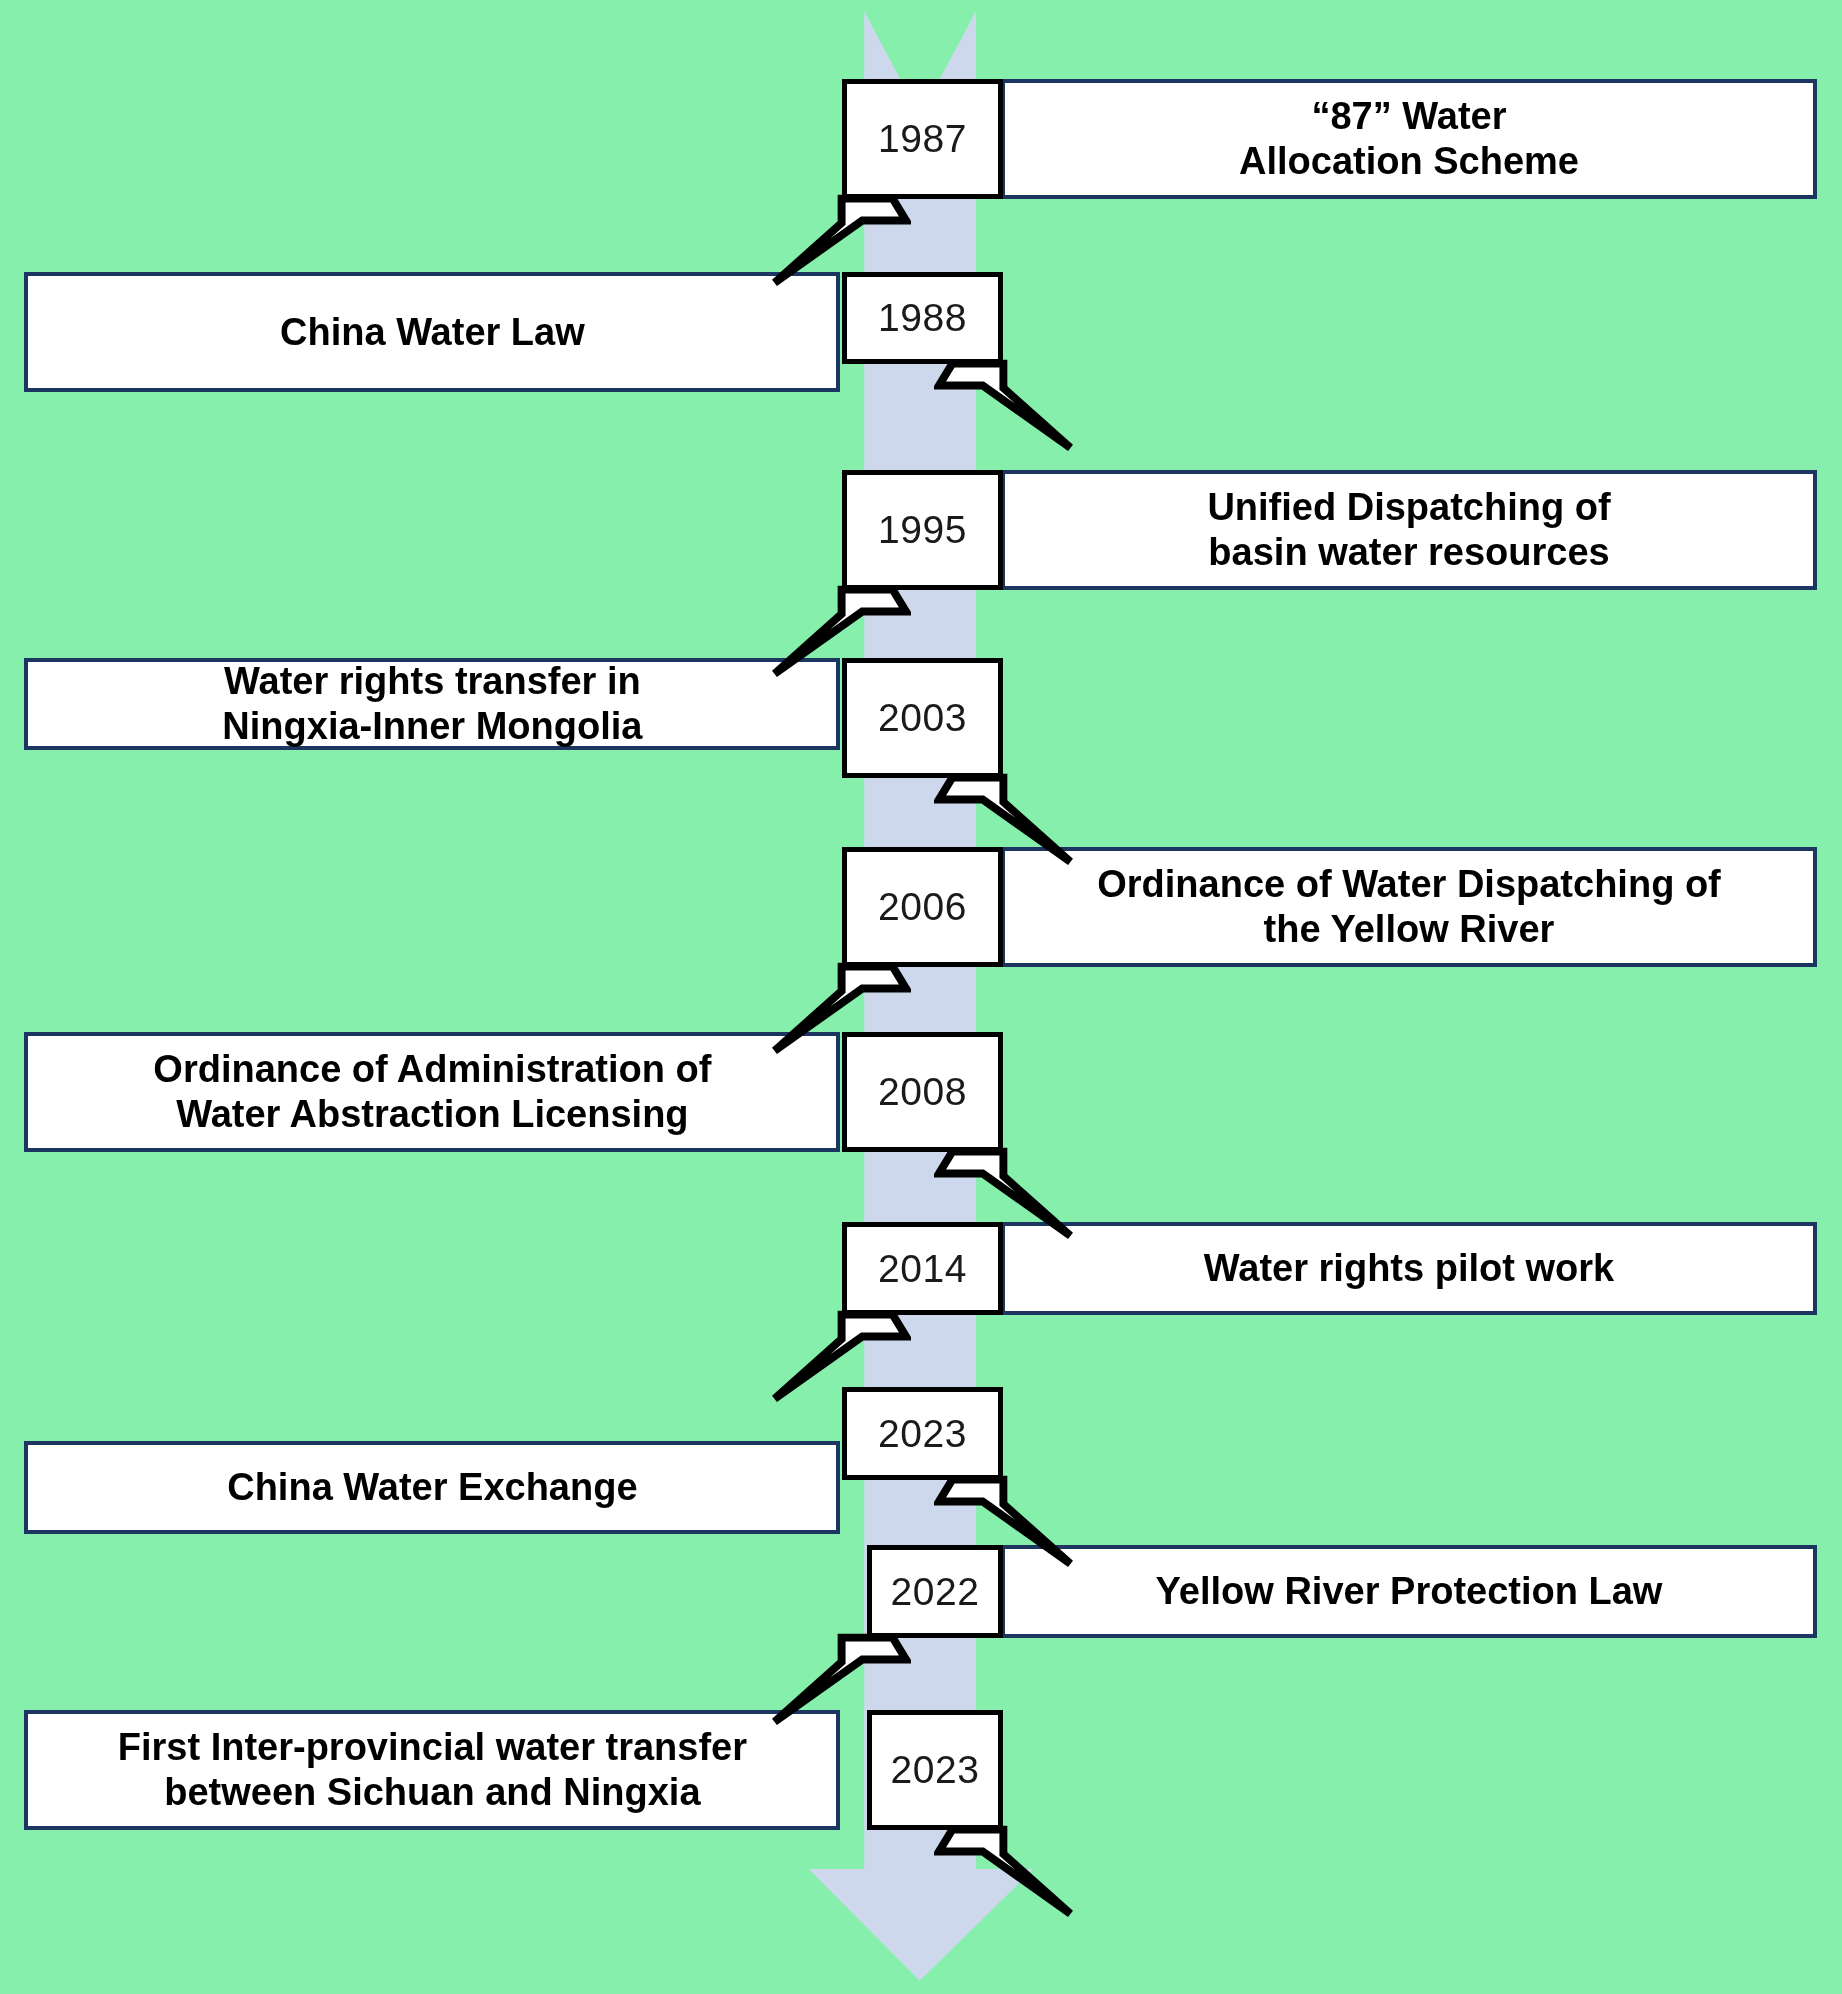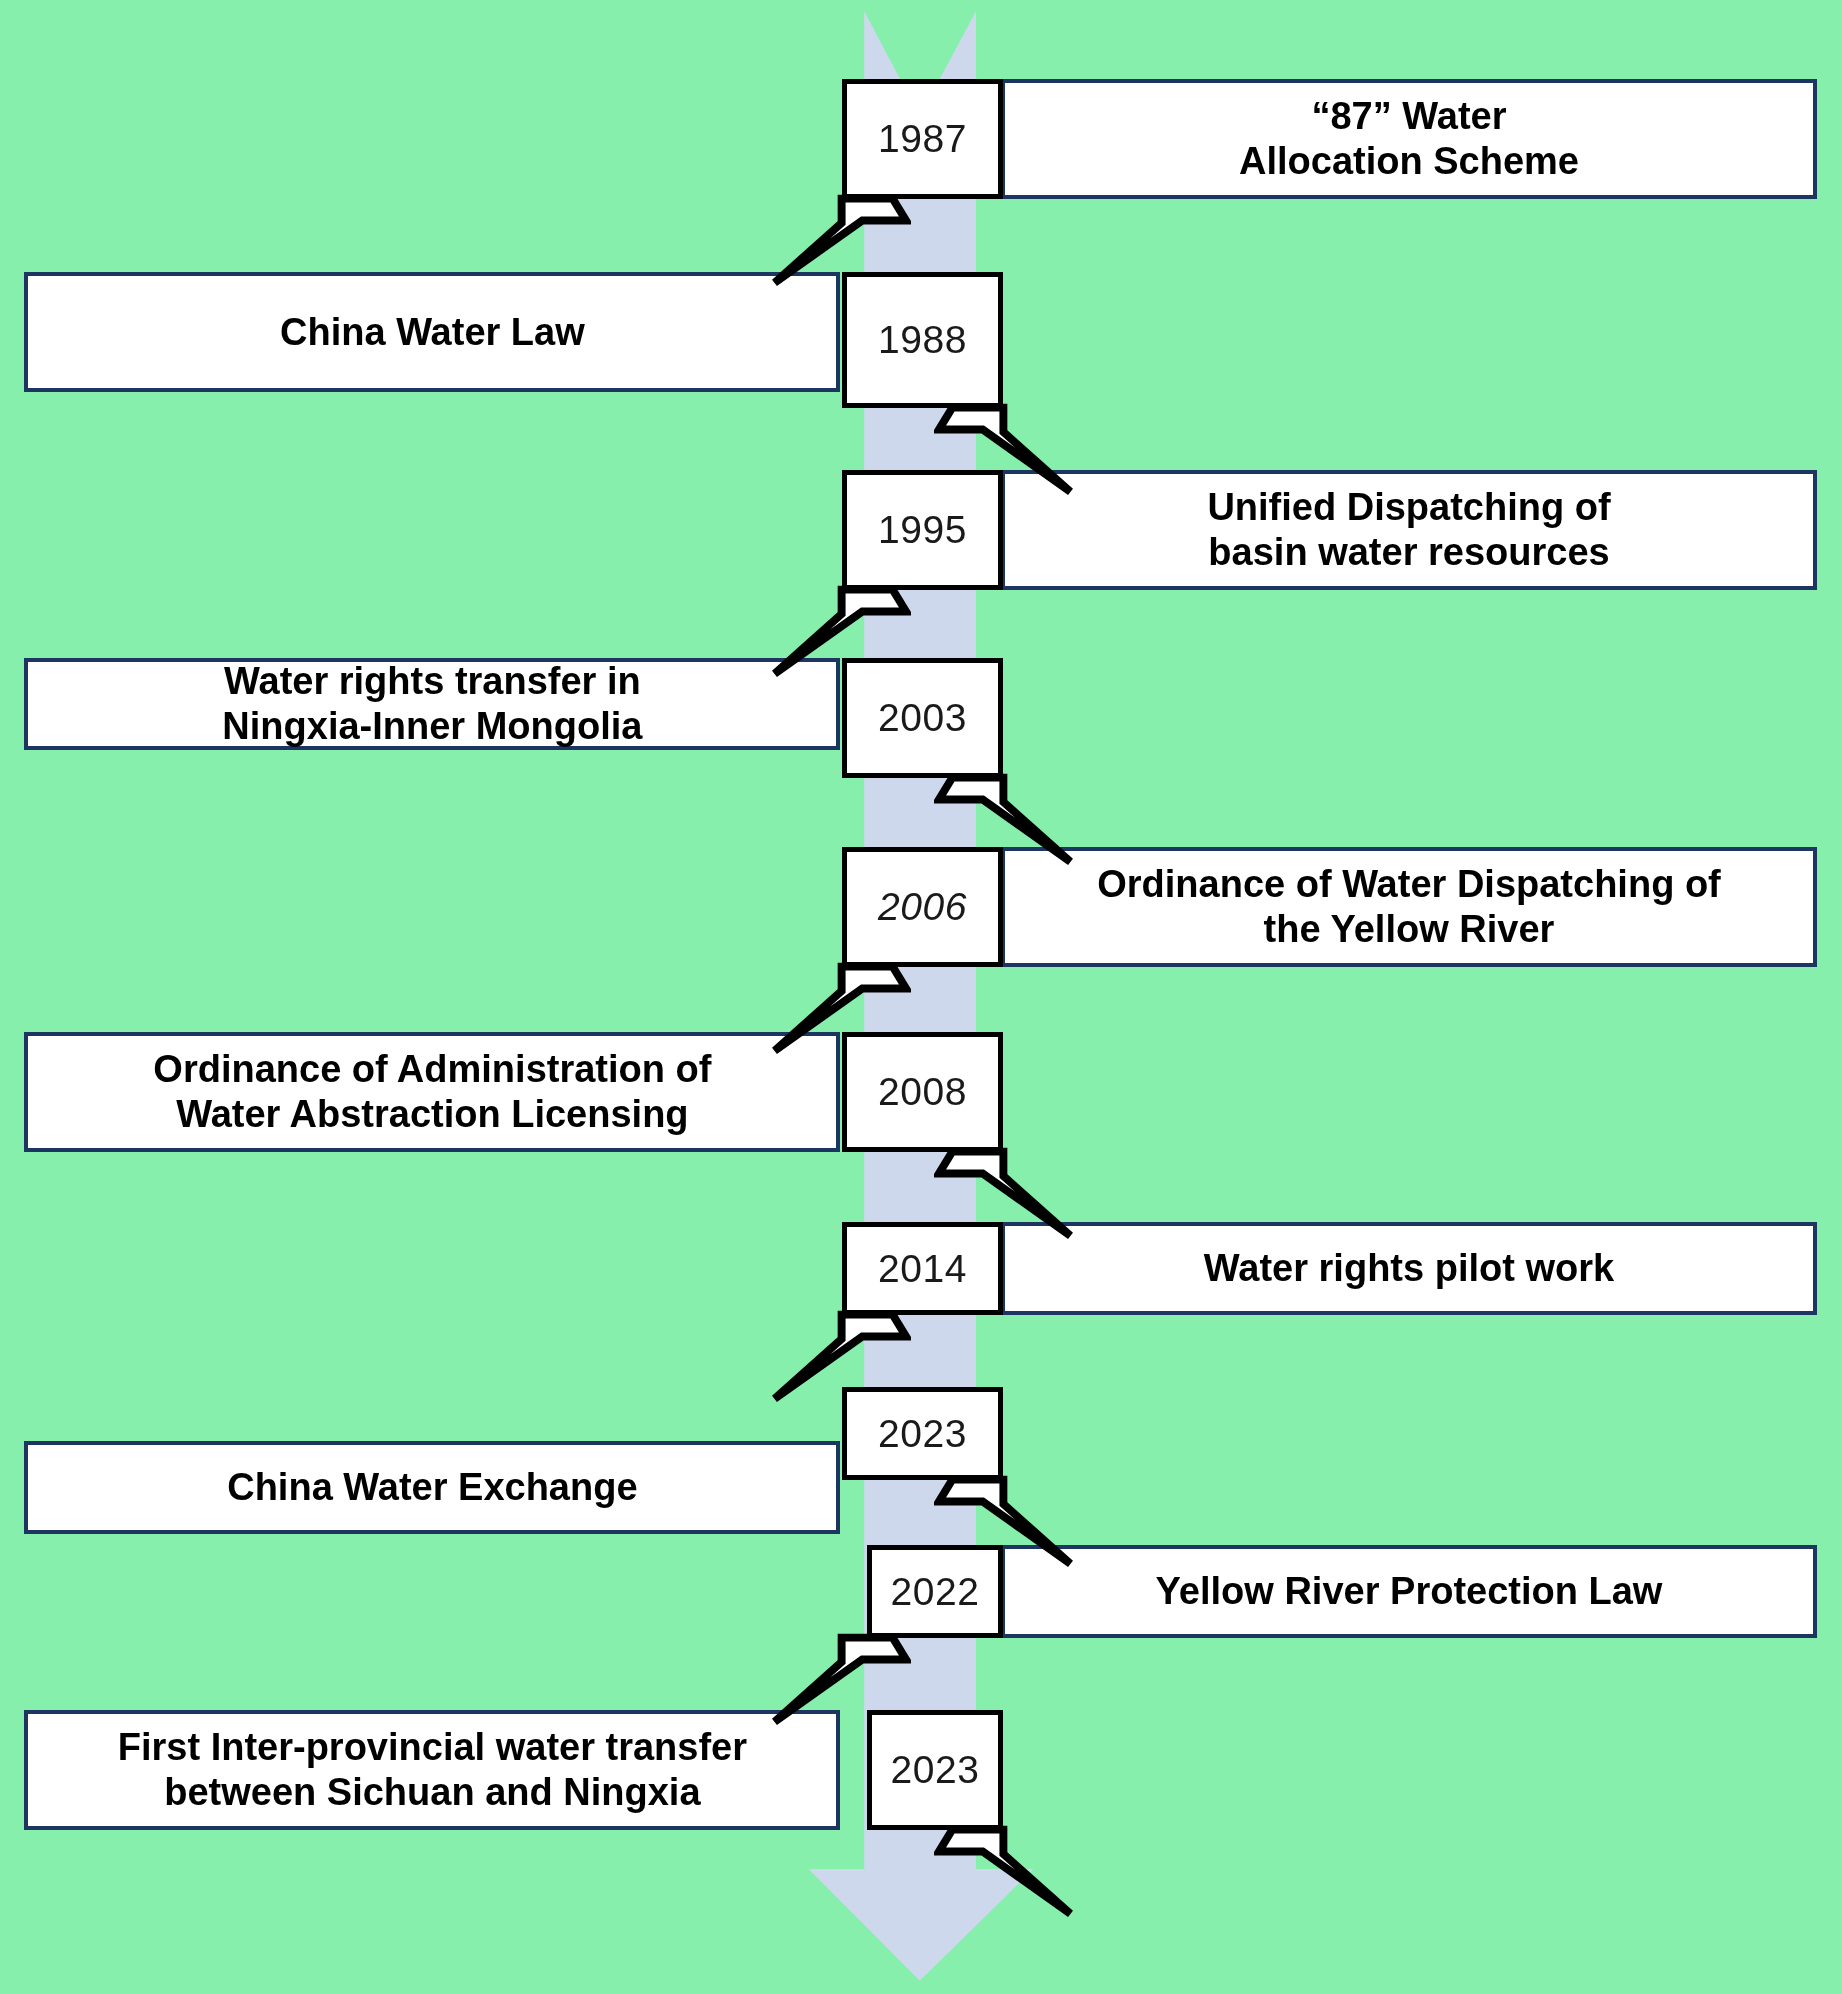--- a/index.html
+++ b/index.html
@@ -114,7 +114,7 @@
         <div class="content-box left" style="top: 272px; height: 120px;">
           <div class="content-text">China Water Law</div>
         </div>
-        <div class="year-bubble" style="top: 272px; height: 136px;">
+        <div class="year-bubble" style="top: 272px; height: 92px;">
           <div class="year-body">
             <span class="year-text">1988</span>
           </div>

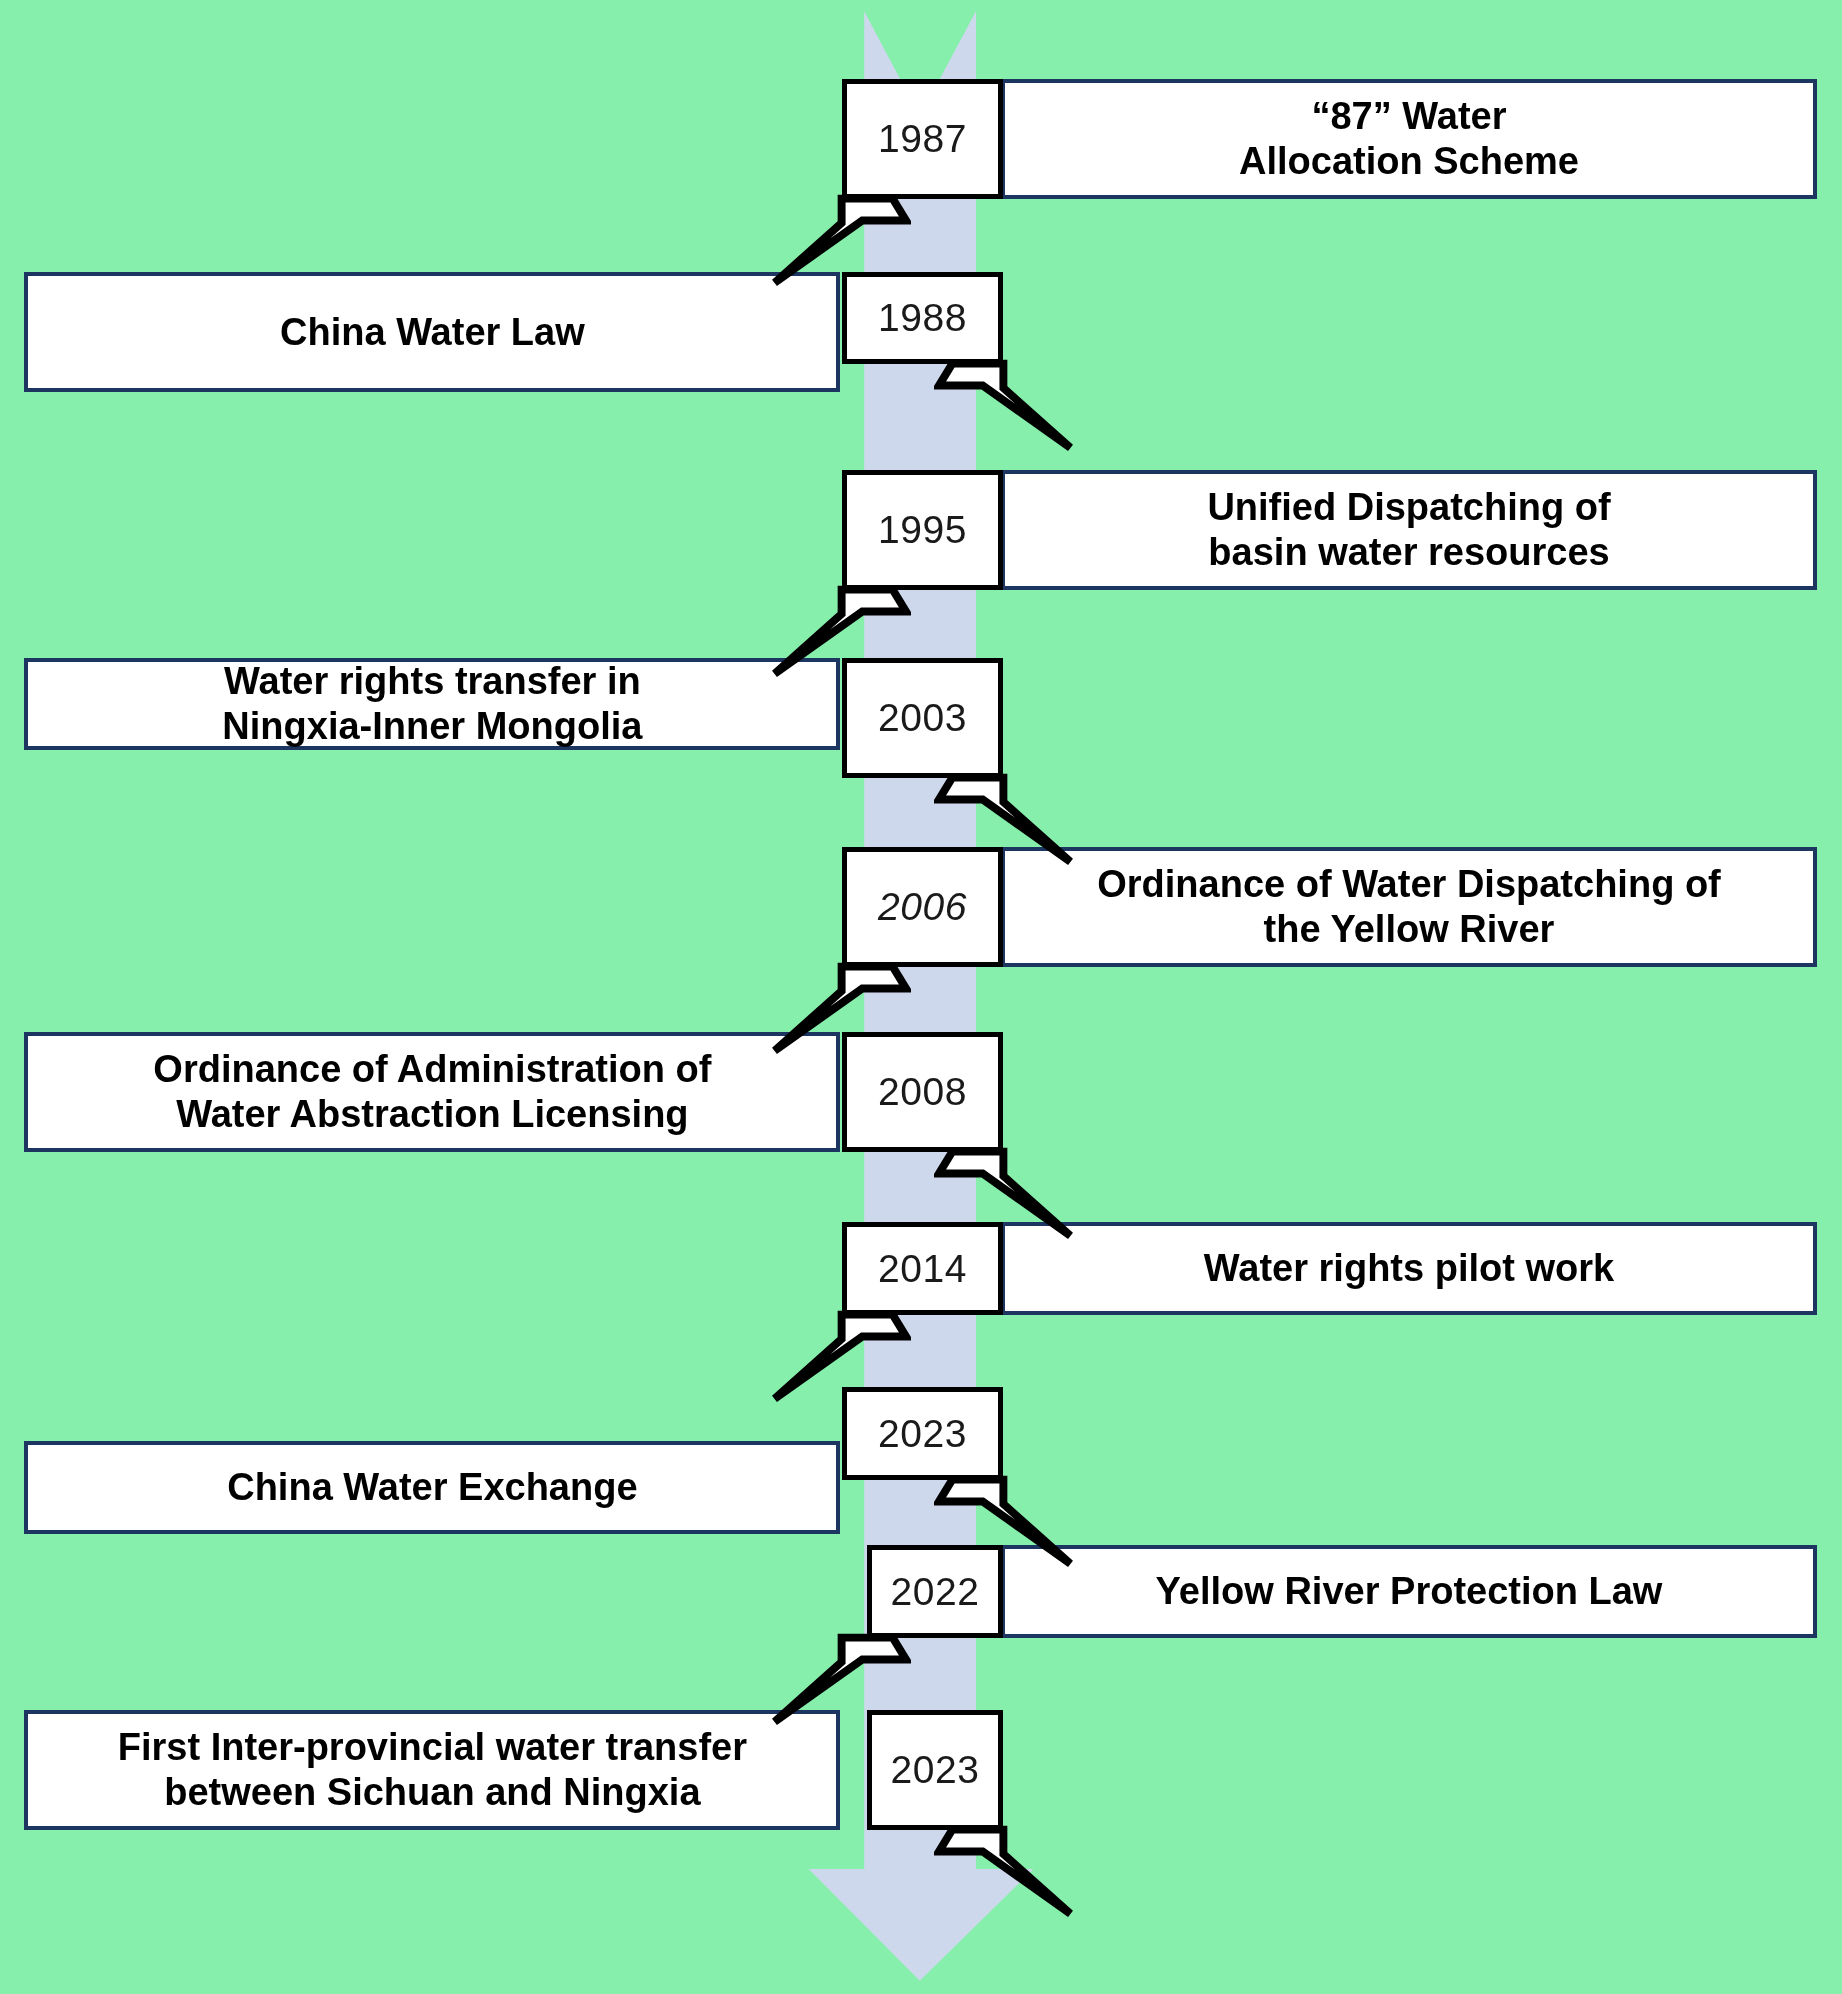--- a/index.html
+++ b/index.html
@@ -156,7 +156,7 @@
           <div class="content-text">Ordinance of Water Dispatching of
 the Yellow River</div>
         </div>
-        <div class="year-bubble" style="top: 847px; height: 120px; font-style: italic;">
+        <div class="year-bubble" style="top: 847px; height: 120px;">
           <div class="year-body">
             <span class="year-text">2006</span>
           </div>

